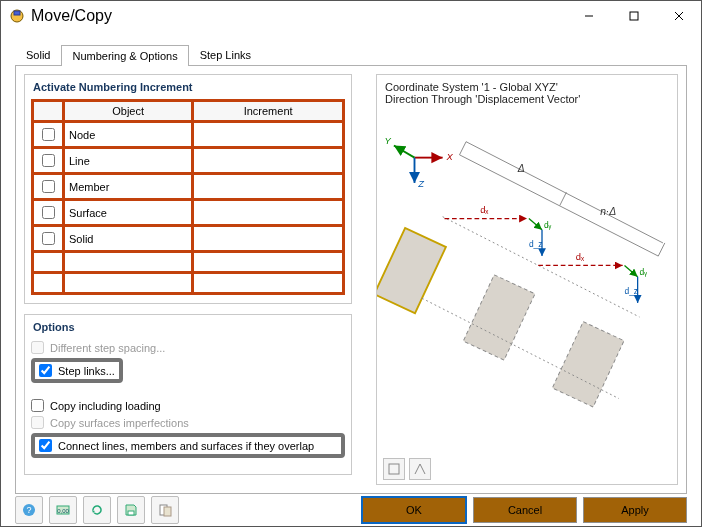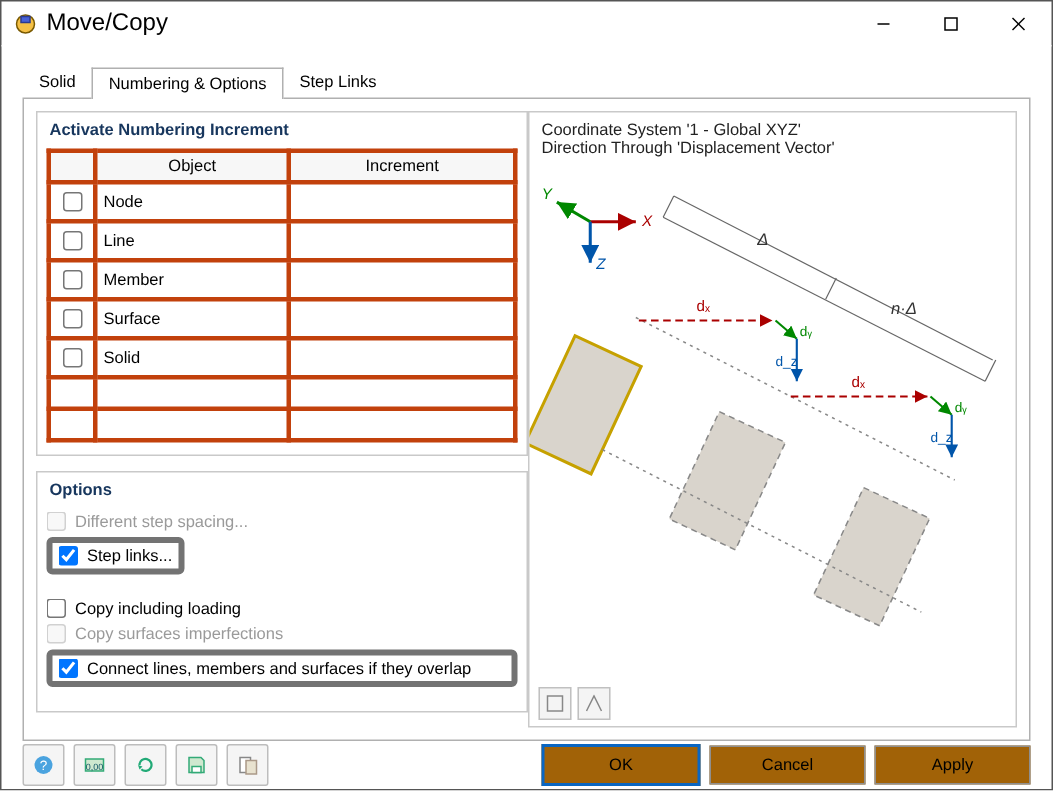--- a/index.html
+++ b/index.html
@@ -14,7 +14,7 @@
 .tabs-row{display:flex;align-items:flex-end;height:22px;}
 .tab{padding:4px 10px;font-size:11px;border:1px solid transparent;border-bottom:none;cursor:default;}
 .tab.active{border-color:#b0b0b0;background:#fff;position:relative;top:1px;}
-.panes{flex:1;border:1px solid #b0b0b0;border-top:1px solid #b0b0b0;display:flex;padding:8px;gap:0;min-height:0;}
+.panes{flex:1;border:1px solid #b0b0b0;border-top:1px solid #b0b0b0;display:flex;padding:8px;gap:24px;min-height:0;}
 .left-pane{flex:0 0 328px;display:flex;flex-direction:column;}
 .groupbox{border:1px solid #c9c9c9;padding:6px 6px 8px 6px;margin-bottom:10px;background:#fff;}
 .gb-title{font-weight:bold;color:#17365d;font-size:11px;margin:0 0 6px 2px;white-space:nowrap;}

